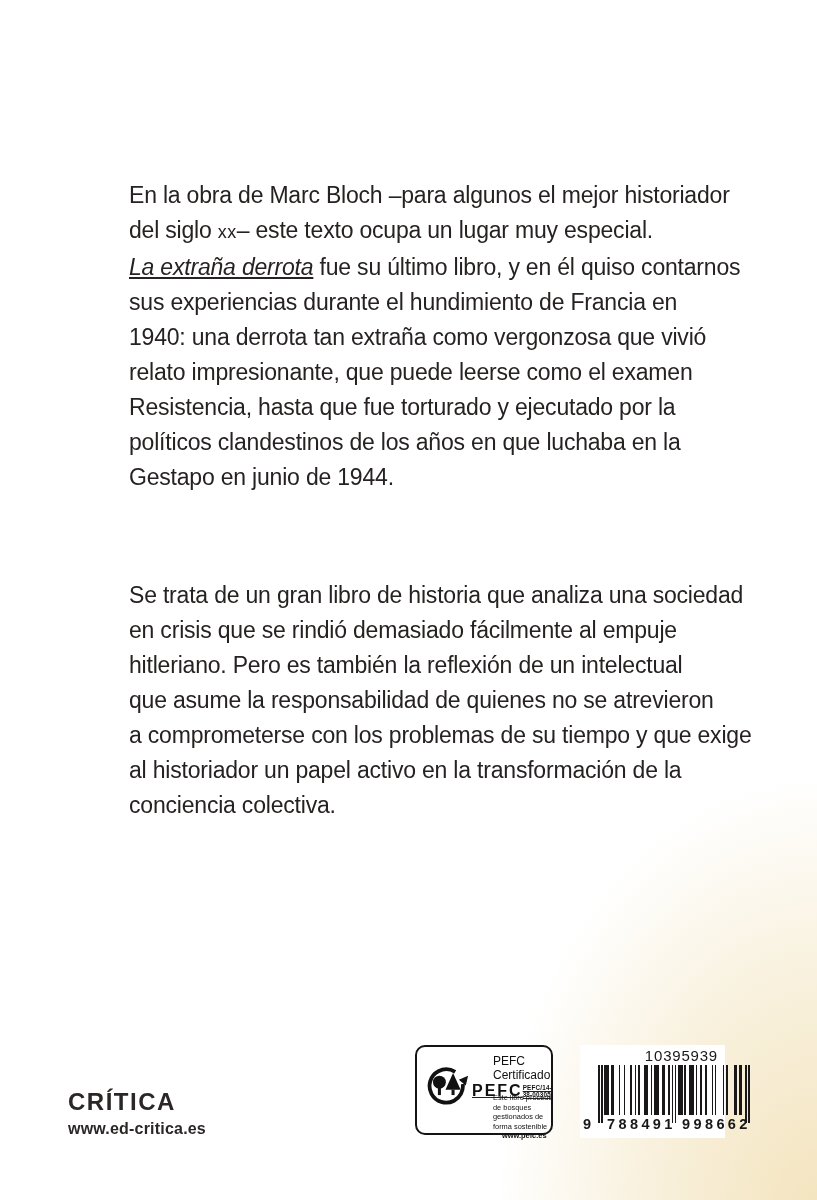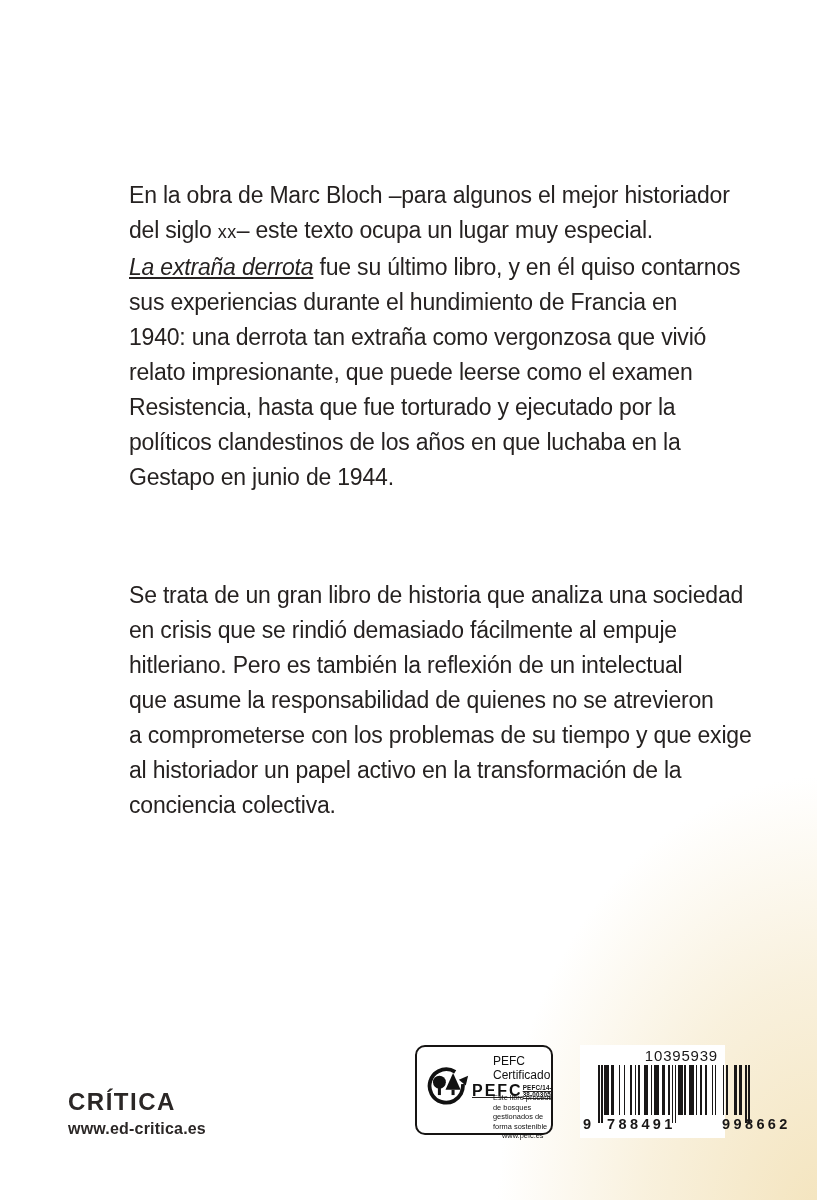--- a/index.html
+++ b/index.html
@@ -69,7 +69,7 @@
   }
   .bc-prefix{left:3px;}
   .bc-g1{left:27px;letter-spacing:3.4px;}
-  .bc-g2{left:102px;letter-spacing:3.4px;margin-left:40px;}
+  .bc-g2{left:102px;letter-spacing:3.4px;}
 </style>
 </head>
 <body>

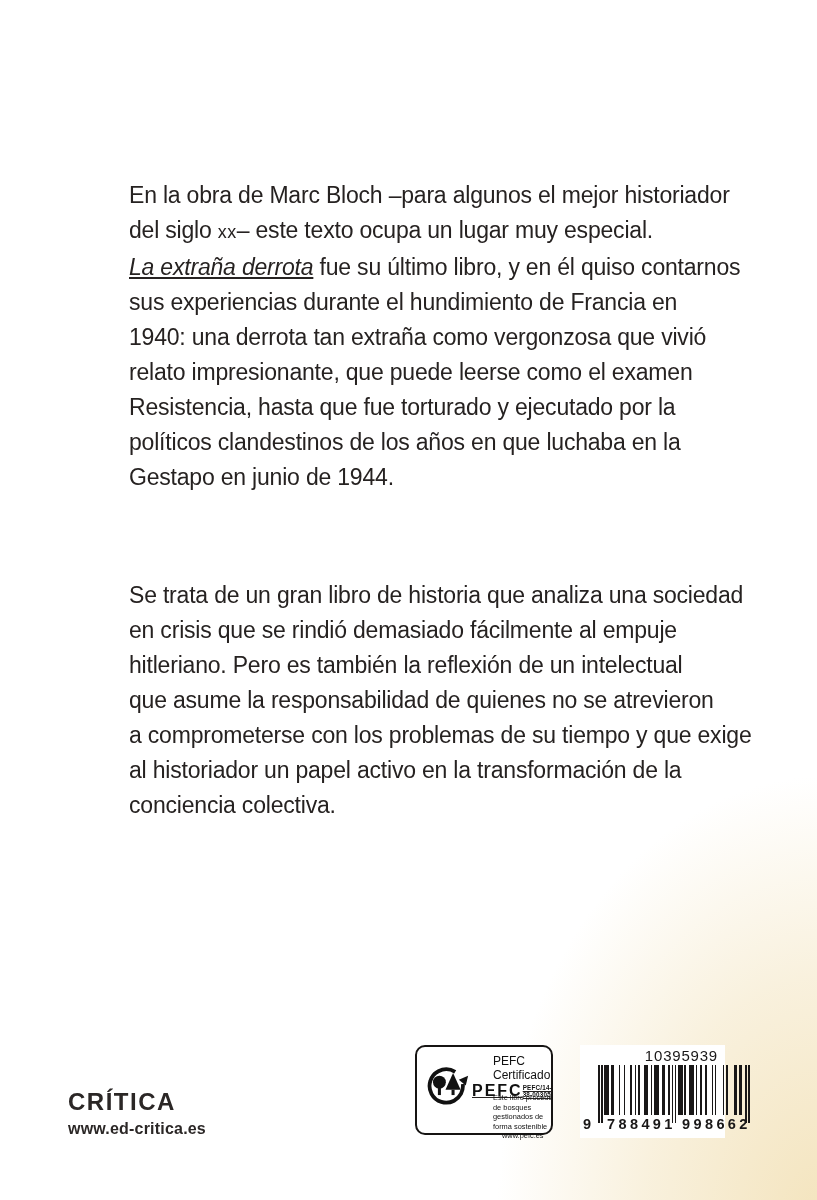--- a/index.html
+++ b/index.html
@@ -52,7 +52,7 @@
   .pefc-right{flex:1;padding:3px 0 2px 5px;display:flex;flex-direction:column;}
   .pefc-title{font-size:12px;font-weight:400;color:#111;}
   .pefc-body{font-size:7.4px;line-height:9.5px;margin-top:11px;color:#111;width:62px;}
-  .pefc-url{font-size:7.4px;font-weight:400;margin-top:auto;margin-bottom:3px;color:#111;padding-left:9px;}
+  .pefc-url{font-size:7.4px;font-weight:700;margin-top:auto;margin-bottom:3px;color:#111;padding-left:9px;}
   
   #barcode{
     position:absolute;left:580px;top:1045px;width:145px;height:93px;

